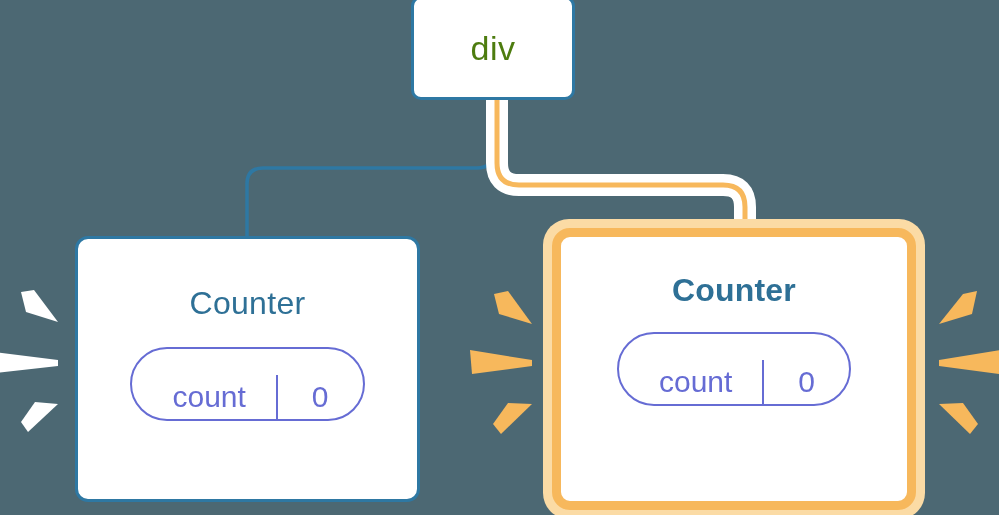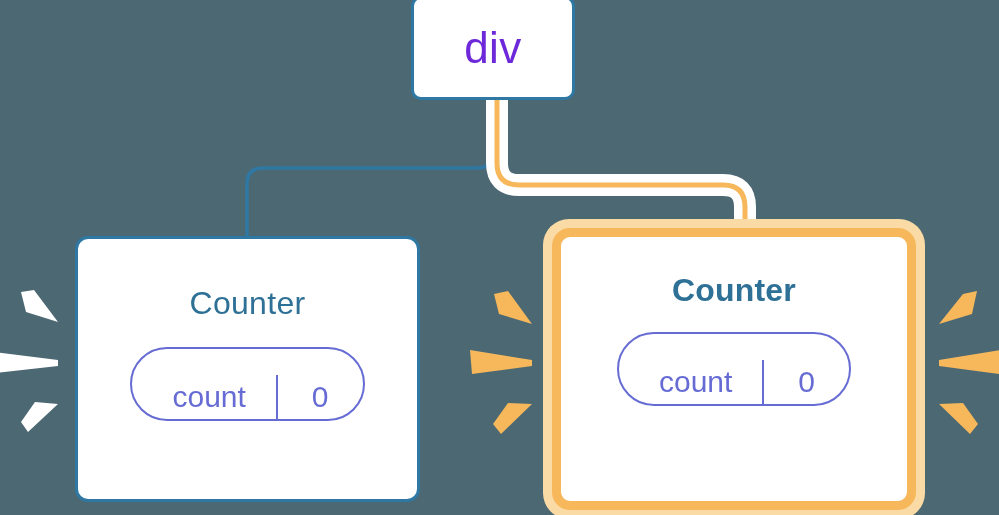--- a/index.html
+++ b/index.html
@@ -46,8 +46,8 @@
     z-index: 6;
   }
   .node-div .node-title {
-    font-size: 44px;
-    color: #6d28d9;
+    font-size: 34px;
+    color: #4d7c0f;
     letter-spacing: 0.5px;
     line-height: 1;
   }

